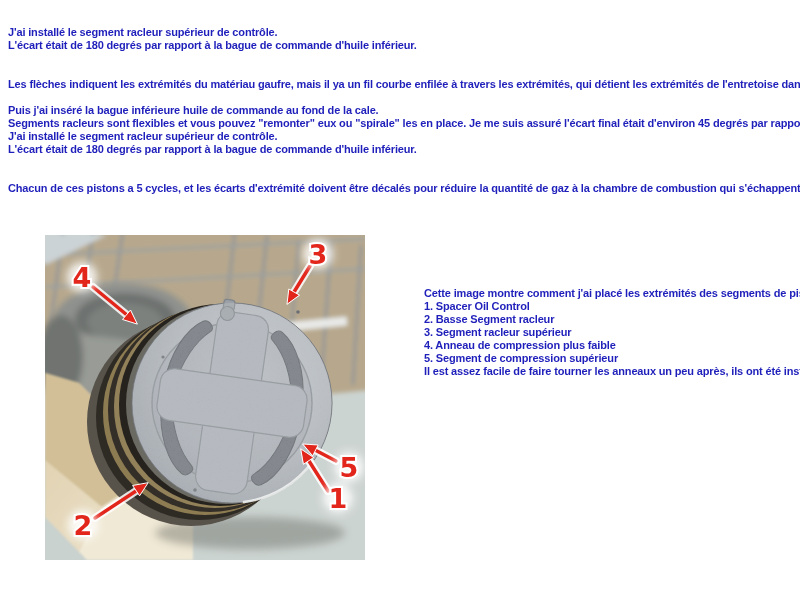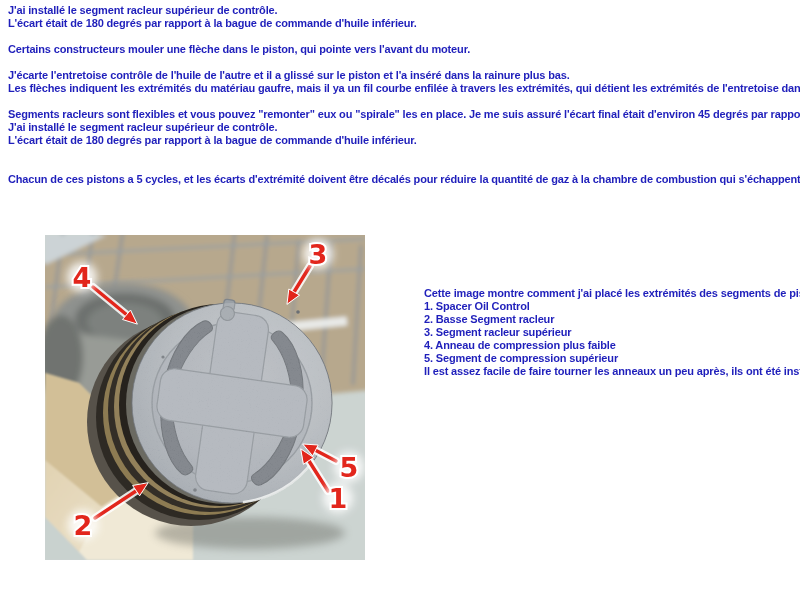--- a/index.html
+++ b/index.html
@@ -8,7 +8,7 @@
     font-family:"Liberation Sans",sans-serif;font-weight:bold;
   }
   .txt{
-    position:absolute;left:8px;top:4px;width:792px;overflow:hidden;
+    position:absolute;left:8px;top:26px;width:792px;overflow:hidden;
     color:#1f1fbb;font-size:11px;line-height:13px;white-space:nowrap;letter-spacing:-0.15px;
   }
   .ln{height:13px;}

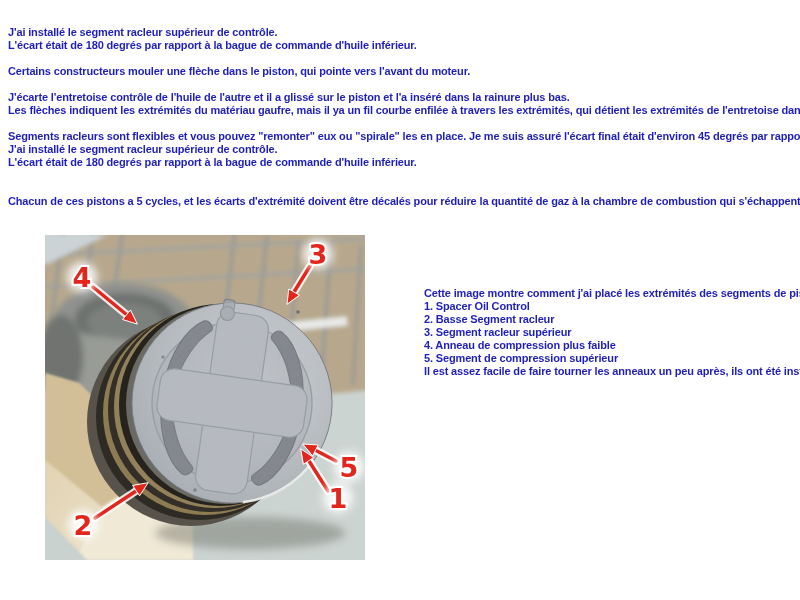--- a/index.html
+++ b/index.html
@@ -27,7 +27,6 @@
   <div class="ln">J'ai installé le segment racleur supérieur de contrôle.</div>
   <div class="ln">L'écart était de 180 degrés par rapport à la bague de commande d'huile inférieur.</div>
   <div class="blank"></div>
-  <div class="ln">Certains constructeurs mouler une flèche dans le piston, qui pointe vers l'avant du moteur.</div>
   <div class="blank"></div>
   <div class="ln">J'écarte l'entretoise contrôle de l'huile de l'autre et il a glissé sur le piston et l'a inséré dans la rainure plus bas.</div>
   <div class="ln">Les flèches indiquent les extrémités du matériau gaufre, mais il ya un fil courbe enfilée à travers les extrémités, qui détient les extrémités de l'entretoise dans la forme appropriée</div>

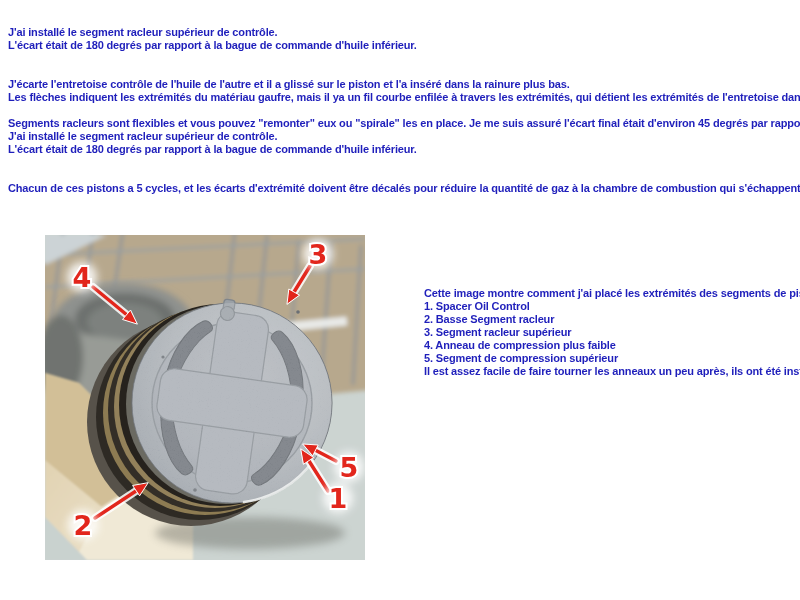--- a/index.html
+++ b/index.html
@@ -28,7 +28,6 @@
   <div class="ln">L'écart était de 180 degrés par rapport à la bague de commande d'huile inférieur.</div>
   <div class="blank"></div>
   <div class="blank"></div>
-  <div class="ln">J'écarte l'entretoise contrôle de l'huile de l'autre et il a glissé sur le piston et l'a inséré dans la rainure plus bas.</div>
   <div class="ln">Les flèches indiquent les extrémités du matériau gaufre, mais il ya un fil courbe enfilée à travers les extrémités, qui détient les extrémités de l'entretoise dans la forme appropriée</div>
   <div class="blank"></div>
   <div class="ln">Segments racleurs sont flexibles et vous pouvez "remonter" eux ou "spirale" les en place. Je me suis assuré l'écart final était d'environ 45 degrés par rapport à l'axe de piston.</div>

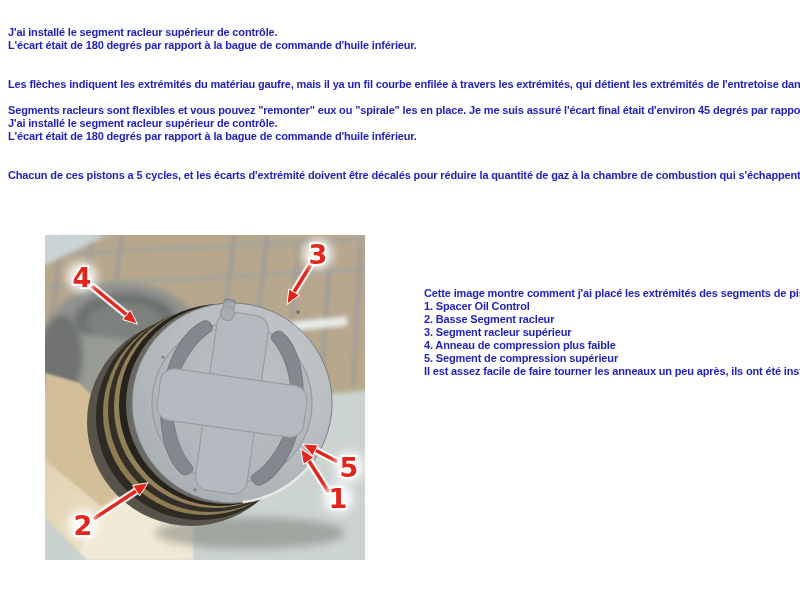--- a/index.html
+++ b/index.html
@@ -30,6 +30,7 @@
   <div class="blank"></div>
   <div class="ln">Les flèches indiquent les extrémités du matériau gaufre, mais il ya un fil courbe enfilée à travers les extrémités, qui détient les extrémités de l'entretoise dans la forme appropriée</div>
   <div class="blank"></div>
+  <div class="ln">Puis j'ai inséré la bague inférieure huile de commande au fond de la cale.</div>
   <div class="ln">Segments racleurs sont flexibles et vous pouvez "remonter" eux ou "spirale" les en place. Je me suis assuré l'écart final était d'environ 45 degrés par rapport à l'axe de piston.</div>
   <div class="ln">J'ai installé le segment racleur supérieur de contrôle.</div>
   <div class="ln">L'écart était de 180 degrés par rapport à la bague de commande d'huile inférieur.</div>

